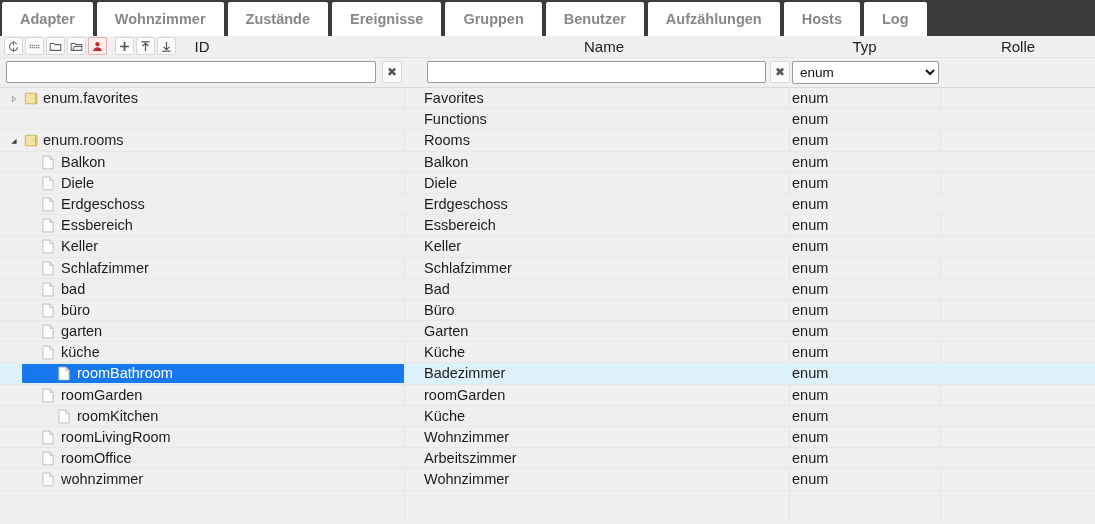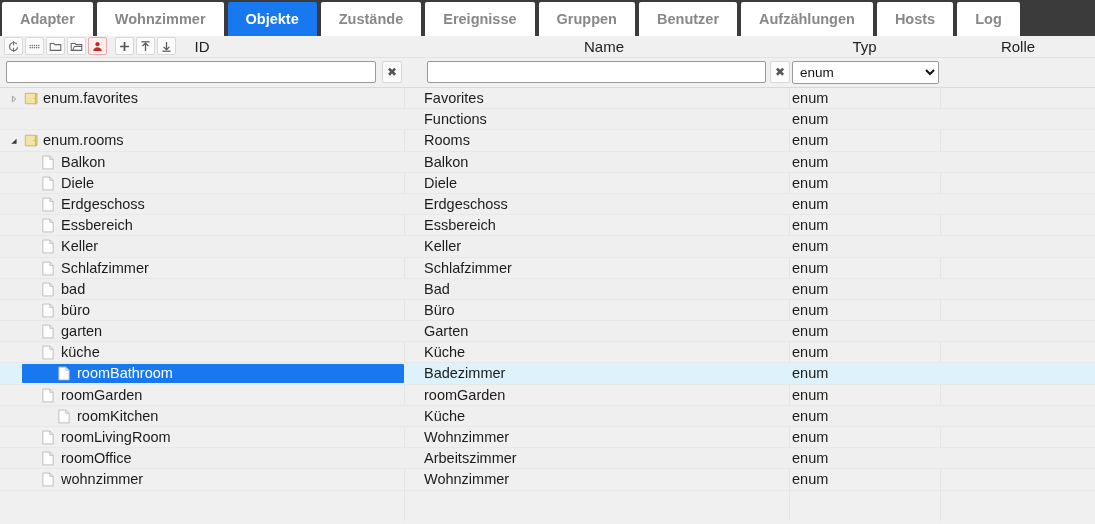--- a/index.html
+++ b/index.html
@@ -202,7 +202,6 @@
   <div id="tabs-host" style="display: flex;">
       <div class="tab">Adapter</div>
       <div class="tab">Wohnzimmer</div>
-      <div class="tab active">Objekte</div>
       <div class="tab">Zustände</div>
       <div class="tab">Ereignisse</div>
       <div class="tab">Gruppen</div>

